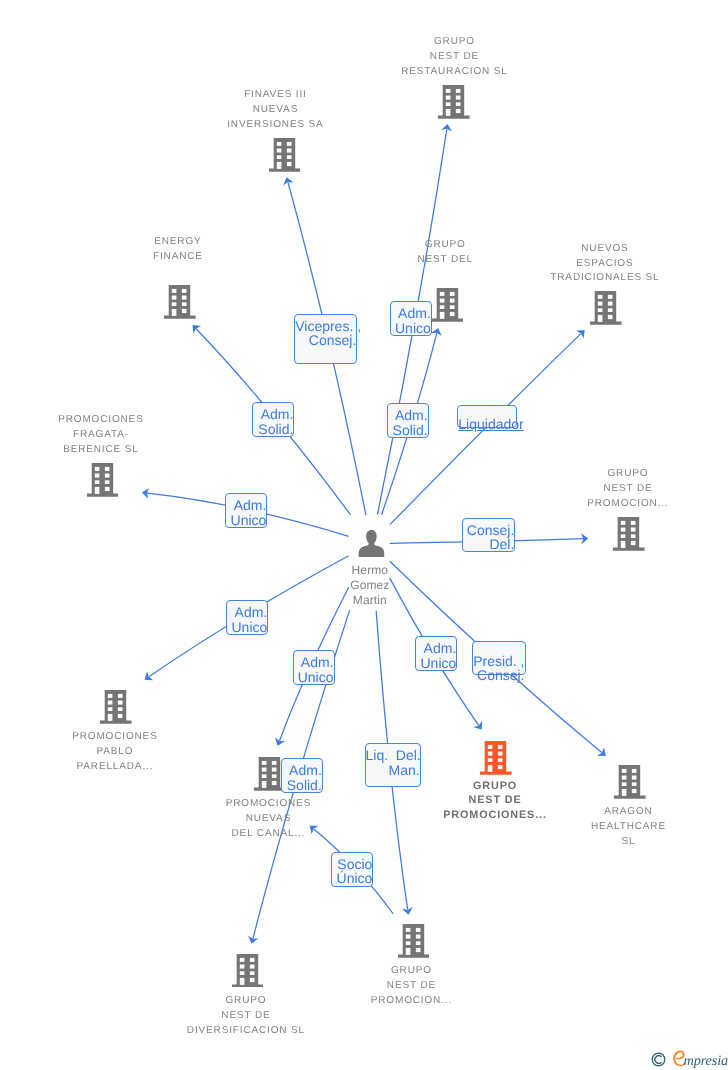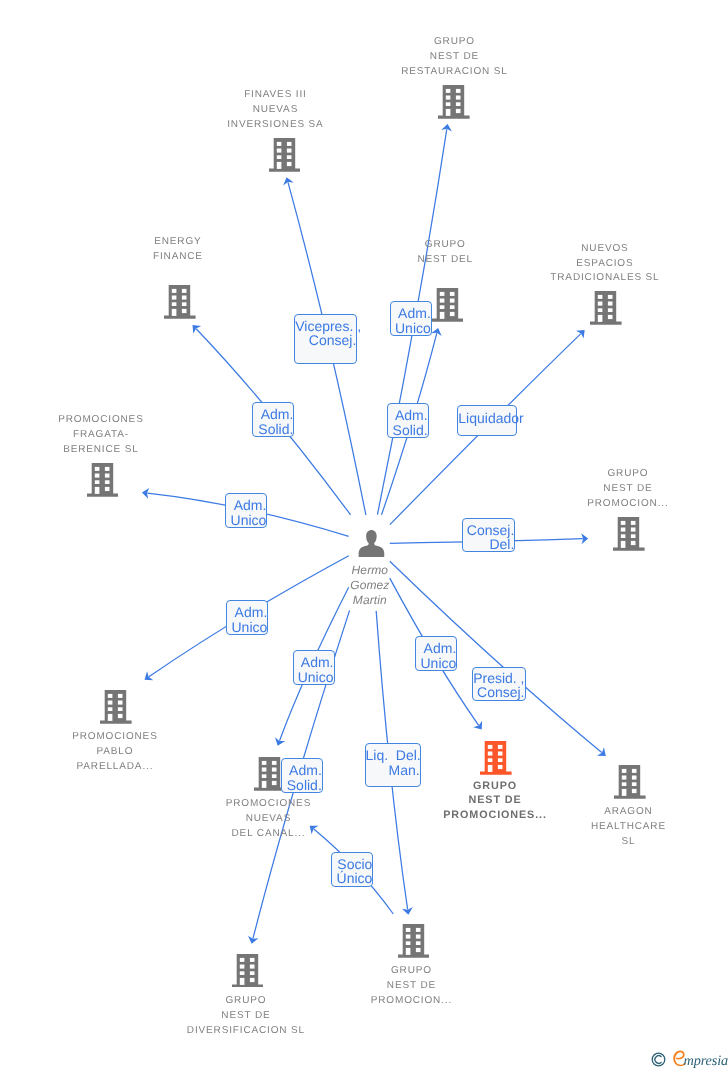--- a/index.html
+++ b/index.html
@@ -303,7 +303,7 @@
       <div class="relbox" style="left: 389.8px; top: 301.4px; width: 42px; height: 34.5px; padding-top: 3.95px;"><span class="rl">Adm.</span><span class="rl">Unico</span></div>
       <div class="relbox" style="left: 252.4px; top: 402.3px; width: 42px; height: 34.3px; padding-top: 3.85px;"><span class="rl">Adm.</span><span class="rl">Solid.</span></div>
       <div class="relbox" style="left: 386.6px; top: 403.2px; width: 42px; height: 34.5px; padding-top: 3.95px;"><span class="rl">Adm.</span><span class="rl">Solid.</span></div>
-      <div class="relbox" style="left: 457.3px; top: 404.6px; width: 60.1px; height: 31px; padding-top: 5px;"><span class="rl">Liquidador</span></div>
+      <div class="relbox" style="left: 457.3px; top: 404.6px; width: 60.1px; height: 23px; padding-top: 11px; text-decoration: underline;"><span class="rl">Liquidador</span></div>
       <div class="relbox" style="left: 225.4px; top: 493.2px; width: 42px; height: 34.5px; padding-top: 3.95px;"><span class="rl">Adm.</span><span class="rl">Unico</span></div>
       <div class="relbox" style="left: 462.3px; top: 517.9px; width: 53px; height: 34.5px; padding-top: 3.95px;"><span class="rl">Consej.</span><span class="rl">Del.</span></div>
       <div class="relbox" style="left: 226.3px; top: 600.1px; width: 42px; height: 34.5px; padding-top: 3.95px;"><span class="rl">Adm.</span><span class="rl">Unico</span></div>

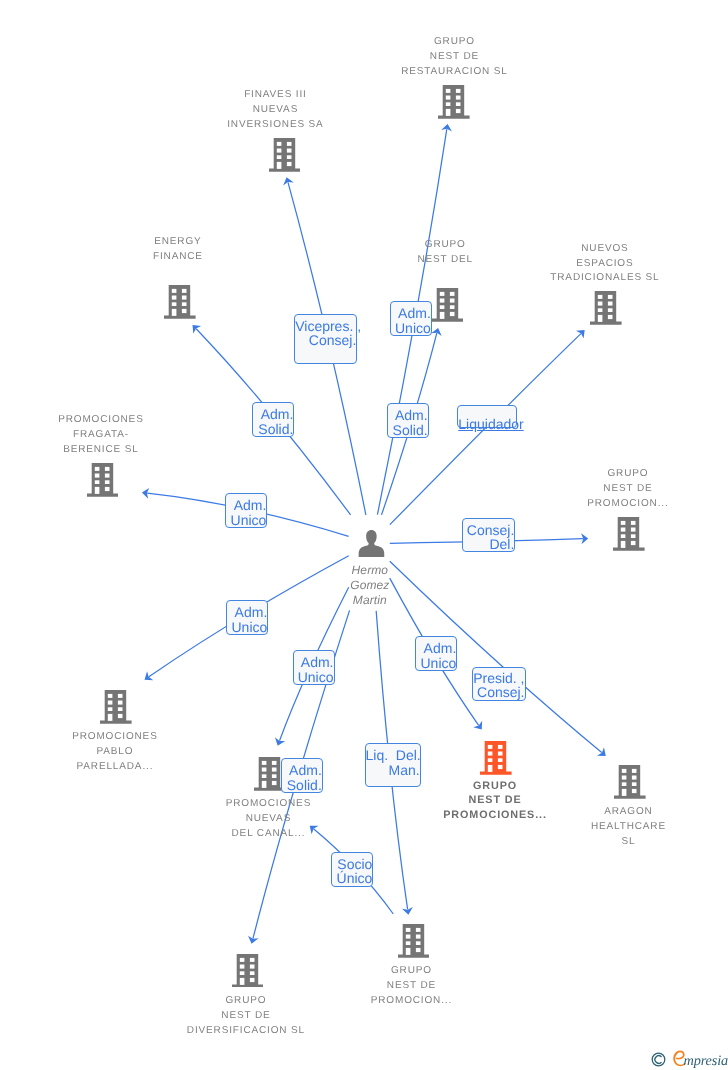--- a/index.html
+++ b/index.html
@@ -292,7 +292,7 @@
           <path fill="#757575" d="M12.9 0 C9.95 0 7.65 2.35 7.65 5.9 C7.65 8.45 8.30 10.9 9.45 12.35 C10.30 13.45 11.55 14.1 12.9 14.1 C14.25 14.1 15.50 13.45 16.35 12.35 C17.50 10.9 18.15 8.45 18.15 5.9 C18.15 2.35 15.85 0 12.9 0 Z"></path>
           <path fill="#757575" d="M10.2 11.2 L10.2 13.2 C10.2 14.6 9.5 15.3 7.6 15.85 C4.9 16.6 3.0 17.25 1.9 18.6 C0.7 20.0 0.15 21.6 0.15 23.3 L0.15 26.9 L25.75 26.9 L25.75 23.3 C25.75 21.6 25.2 20.0 24.0 18.6 C22.9 17.25 21.0 16.6 18.3 15.85 C16.4 15.3 15.7 14.6 15.7 13.2 L15.7 11.2 Z"></path>
         </svg></div>
-      <div class="node-label center-label" style="left: 219.8px; width: 300px; top: 563.3px; font-style: italic;">
+      <div class="node-label center-label" style="left: 219.8px; width: 300px; top: 563.3px;">
         <span class="ln">Hermo</span>
         <span class="ln">Gomez</span>
         <span class="ln">Martin</span>

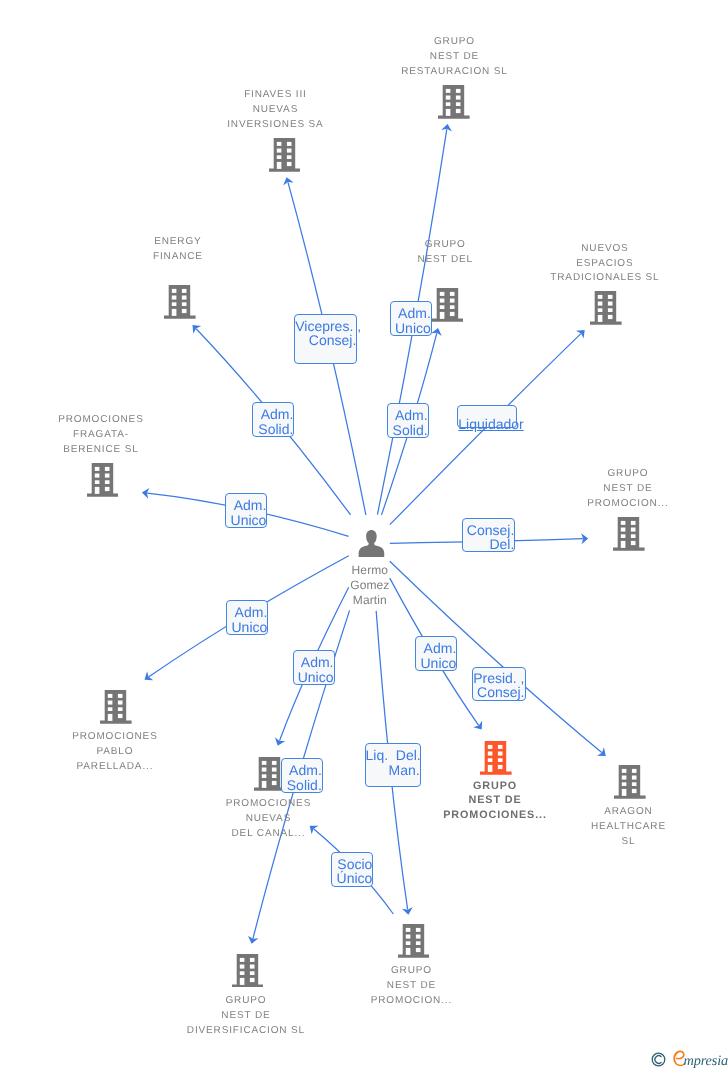--- a/index.html
+++ b/index.html
@@ -309,7 +309,7 @@
       <div class="relbox" style="left: 226.3px; top: 600.1px; width: 42px; height: 34.5px; padding-top: 3.95px;"><span class="rl">Adm.</span><span class="rl">Unico</span></div>
       <div class="relbox" style="left: 292.5px; top: 650.3px; width: 42px; height: 34.5px; padding-top: 3.95px;"><span class="rl">Adm.</span><span class="rl">Unico</span></div>
       <div class="relbox" style="left: 415.3px; top: 636.4px; width: 42px; height: 34.5px; padding-top: 3.95px;"><span class="rl">Adm.</span><span class="rl">Unico</span></div>
-      <div class="relbox" style="left: 471.5px; top: 640.8px; width: 54px; height: 34.5px; padding-top: 3px; margin-top: 26px;"><span class="rl">Presid. ,</span><span class="rl">Consej.</span></div>
+      <div class="relbox" style="left: 471.5px; top: 640.8px; width: 54px; height: 34.5px; padding-top: 12px;"><span class="rl">Presid. ,</span><span class="rl">Consej.</span></div>
       <div class="relbox" style="left: 364.5px; top: 743.4px; width: 56.1px; height: 44px; padding-top: 3.95px;"><span class="rl">Liq.  Del.</span><span class="rl">Man.</span></div>
       <div class="relbox" style="left: 280.8px; top: 758.3px; width: 42px; height: 34.5px; padding-top: 3.95px;"><span class="rl">Adm.</span><span class="rl">Solid.</span></div>
       <div class="relbox" style="left: 331.4px; top: 852px; width: 42px; height: 34.5px; padding-top: 3.95px;"><span class="rl">Socio</span><span class="rl">Único</span></div>

